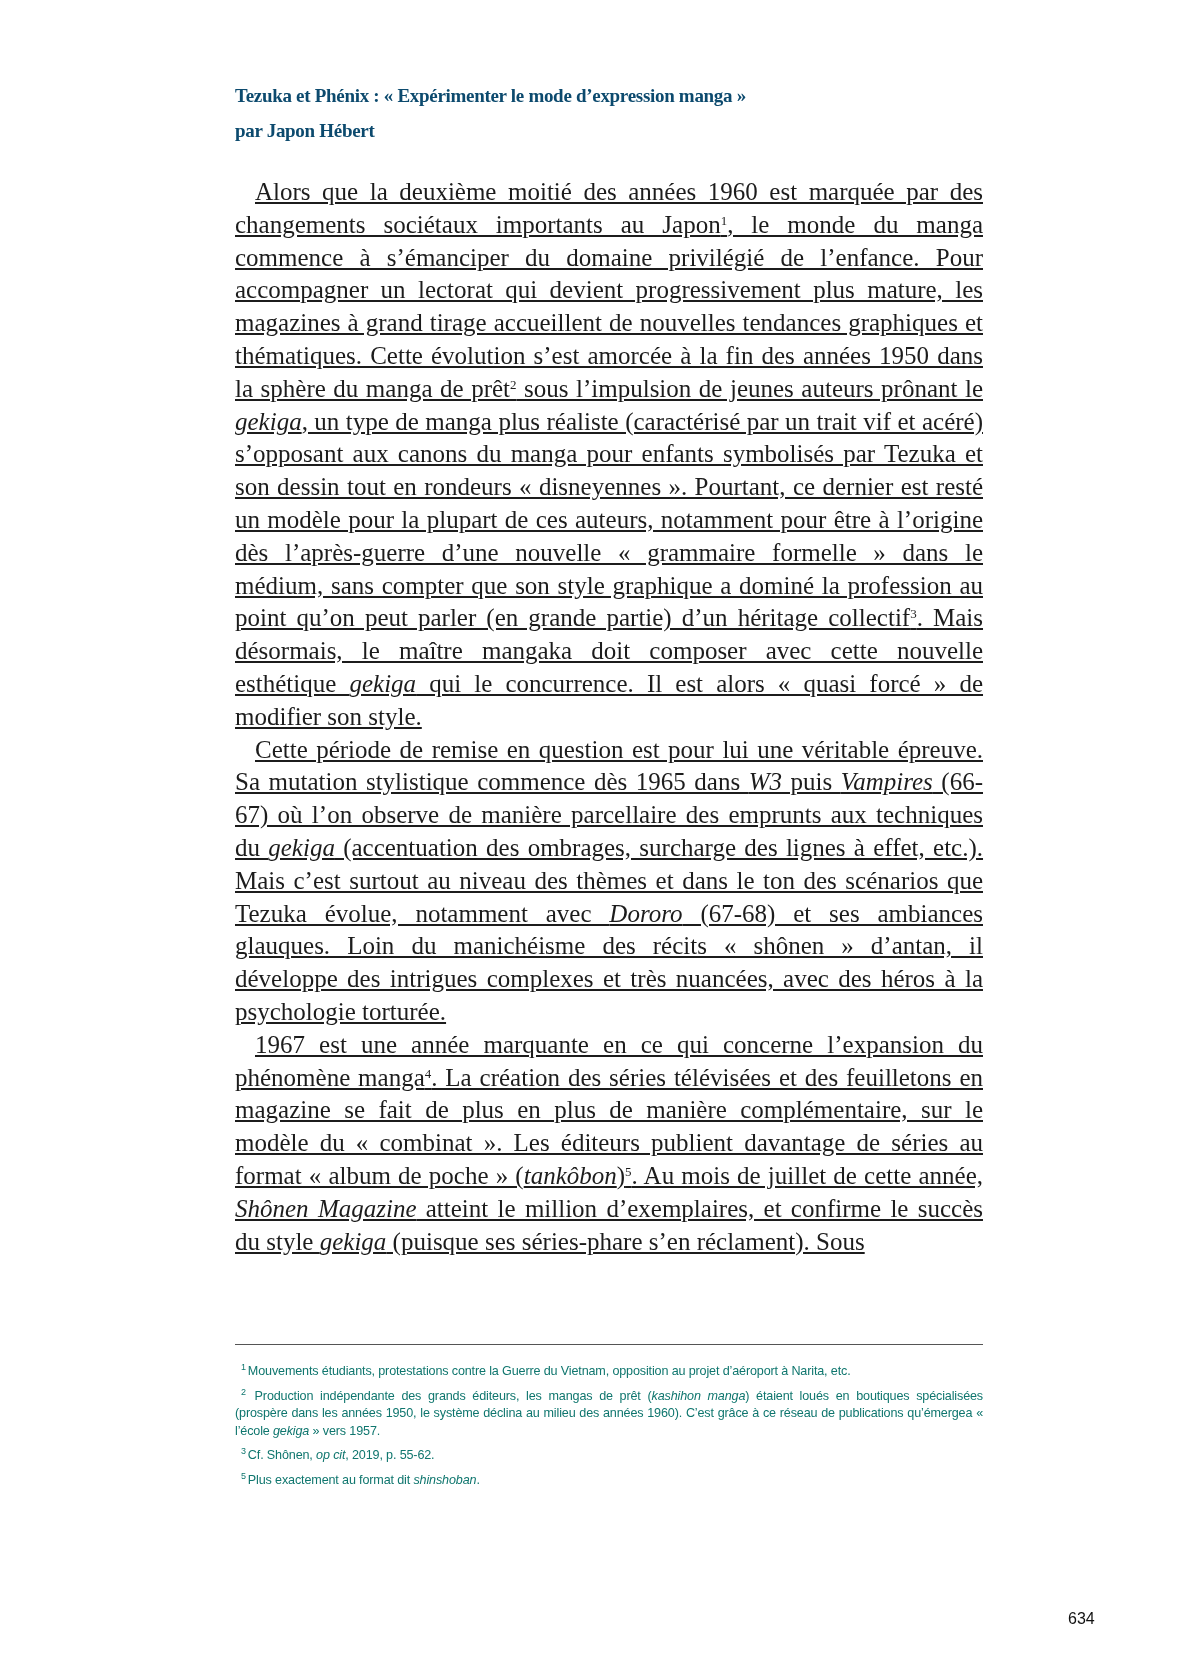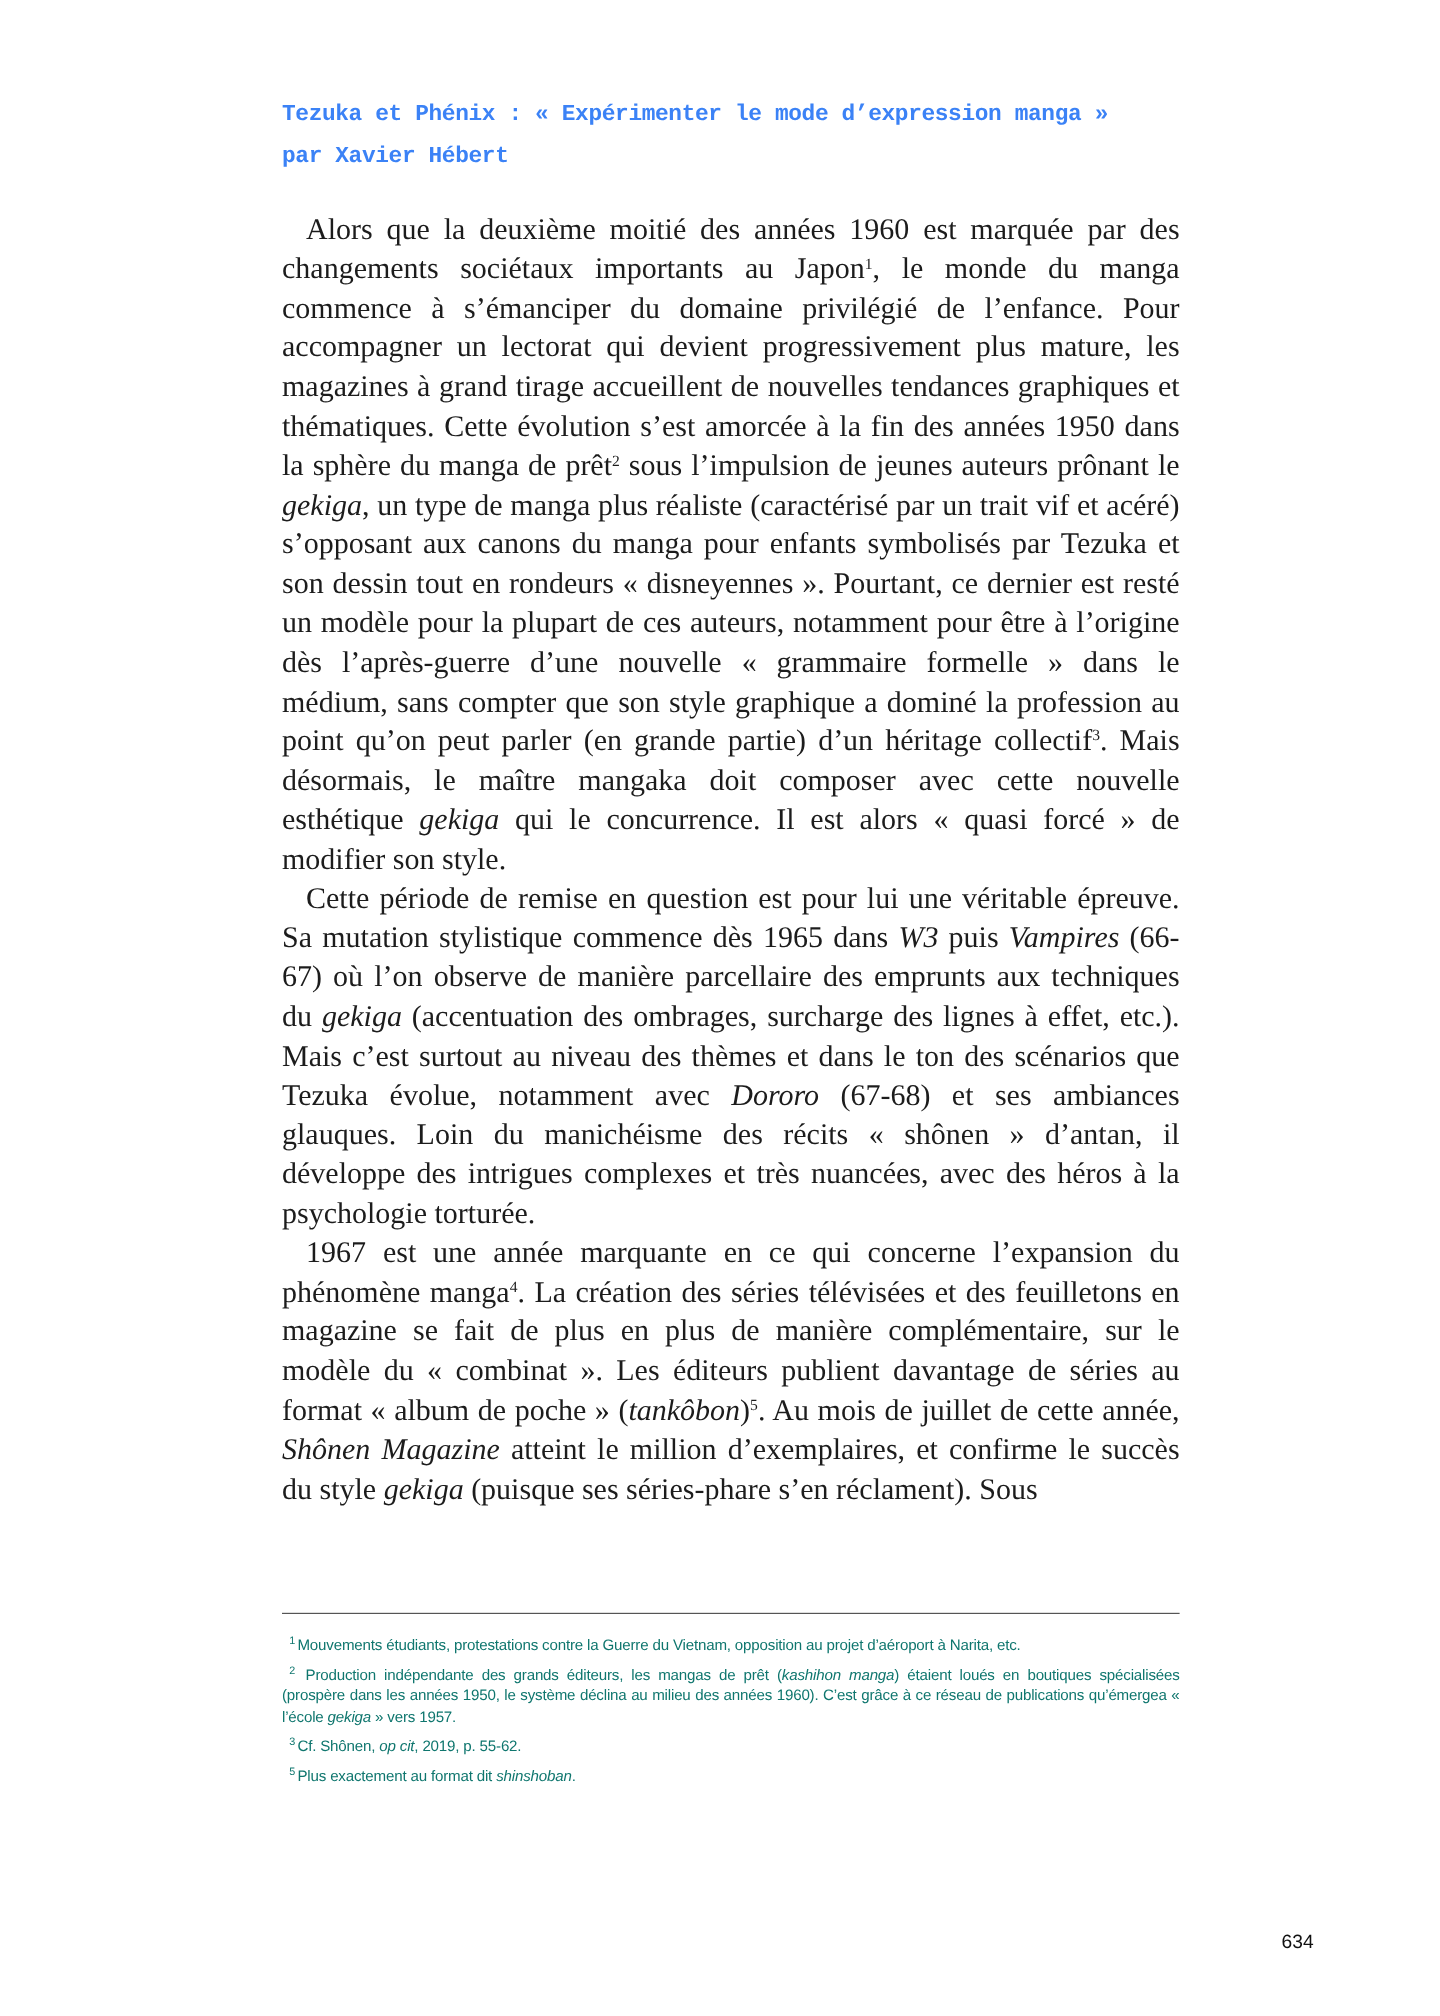--- a/index.html
+++ b/index.html
@@ -6,8 +6,8 @@
   body { width:1200px; height:1680px; position:relative; overflow:hidden; color:#1a1a1a; }
   .page { position:absolute; left:0; top:0; width:1200px; height:1680px; background:#fff; }
   .title-block { position:absolute; left:235px; top:78px; width:760px;
-    font-family:Liberation Mono, monospace; font-weight:bold; font-size:19px; line-height:35px;
-    color:#3b82f6; letter-spacing:-0.3px; }
+    font-family:Liberation Serif, serif; font-weight:bold; font-size:19px; line-height:35px;
+    color:#0c4a6e; letter-spacing:-0.3px; }
   .title-block div { white-space:nowrap; }
   .body-text { position:absolute; left:235px; top:176px; width:748px;
     font-family:"Liberation Serif", serif; font-size:25px; line-height:32.8px;

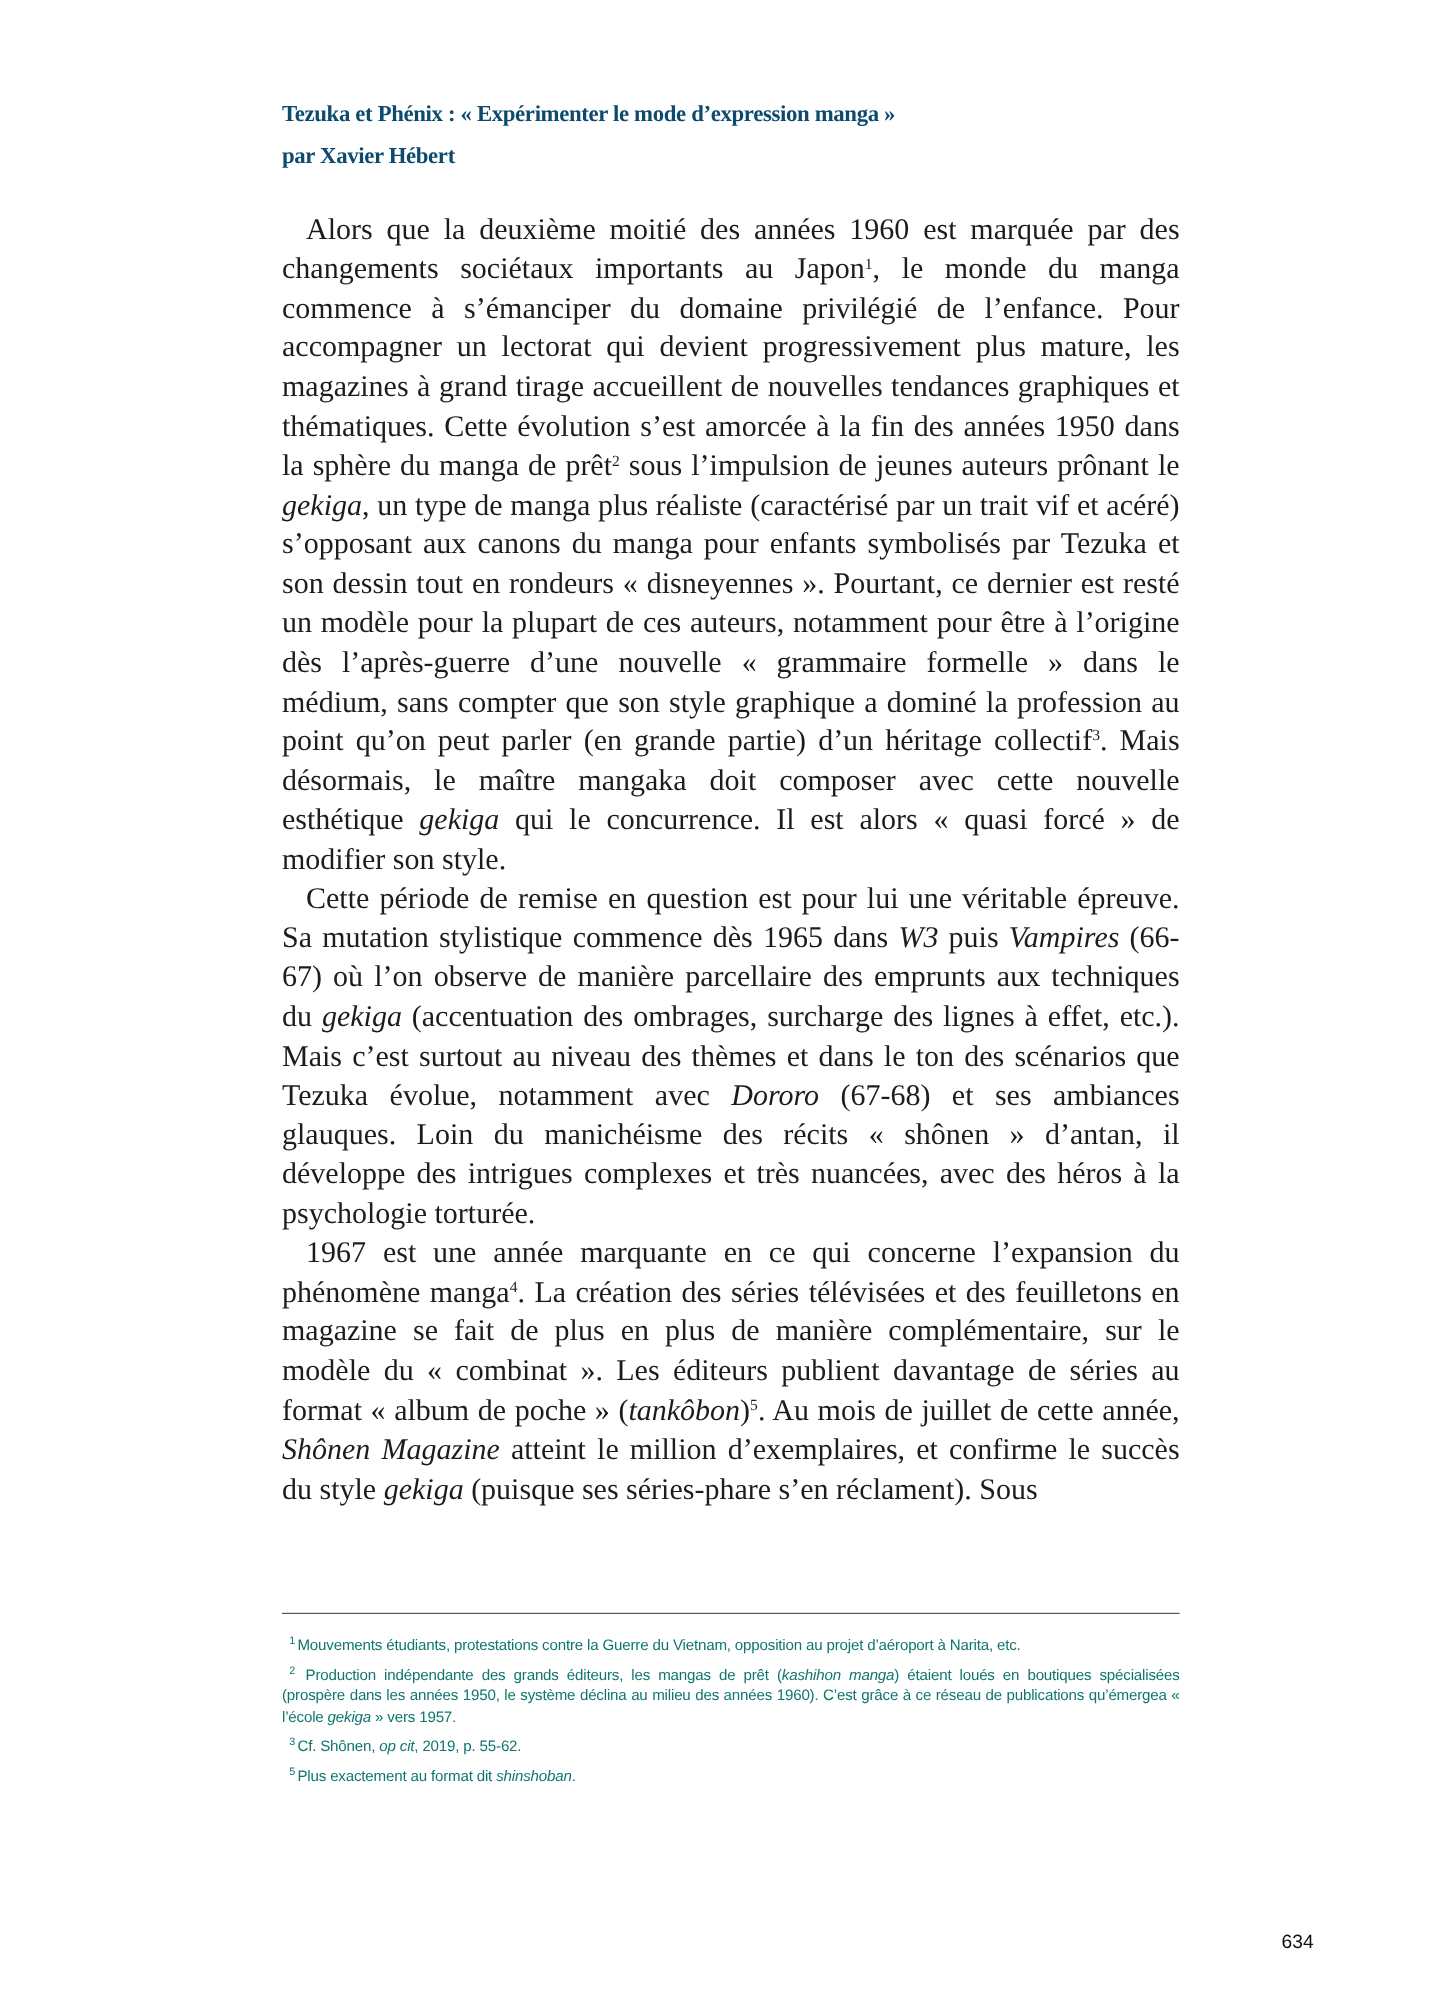--- a/index.html
+++ b/index.html
@@ -32,7 +32,7 @@
 
   <div class="title-block">
     <div>Tezuka et Phénix : « Expérimenter le mode d’expression manga »</div>
-    <div>par Xavier Hébert</div>
+    <div>par Japon Hébert</div>
   </div>
 
   <div class="body-text">

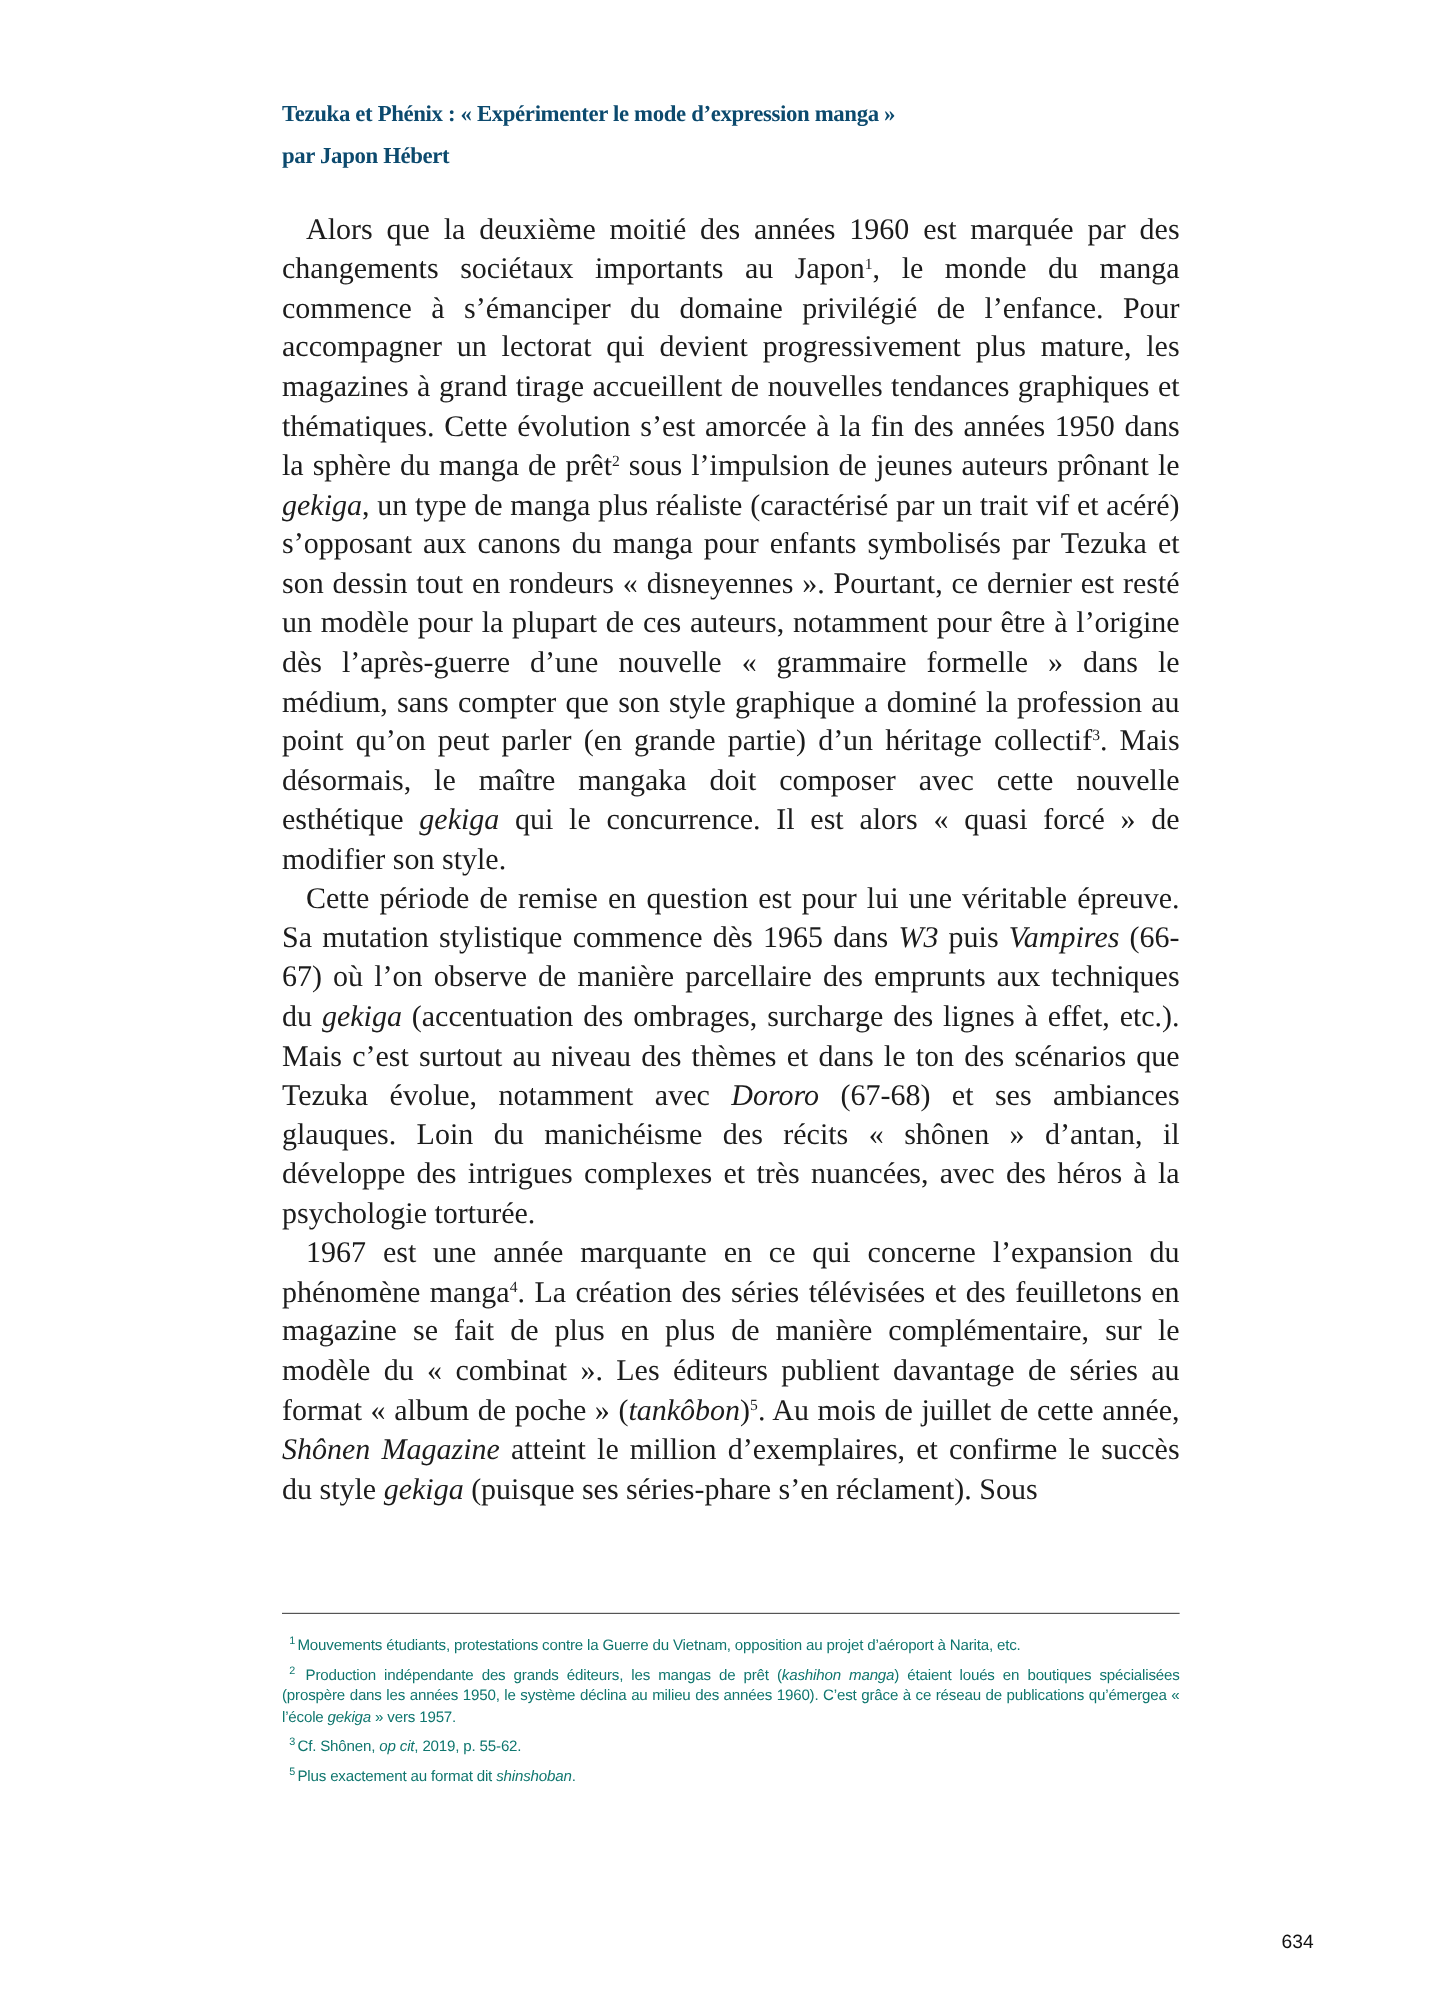--- a/index.html
+++ b/index.html
@@ -11,7 +11,7 @@
   .title-block div { white-space:nowrap; }
   .body-text { position:absolute; left:235px; top:176px; width:748px;
     font-family:"Liberation Serif", serif; font-size:25px; line-height:32.8px;
-    color:#1c1c1c; text-align:justify; }
+    color:#1c1c1c; text-align:justify;text-decoration:underline; }
   .body-text p { margin:0; text-indent:20px; }
   .body-text sup { font-size:13px; vertical-align:8px; line-height:0; }
   .rule { position:absolute; left:235px; top:1344px; width:748px; height:0; border-top:1.5px solid #555; }

